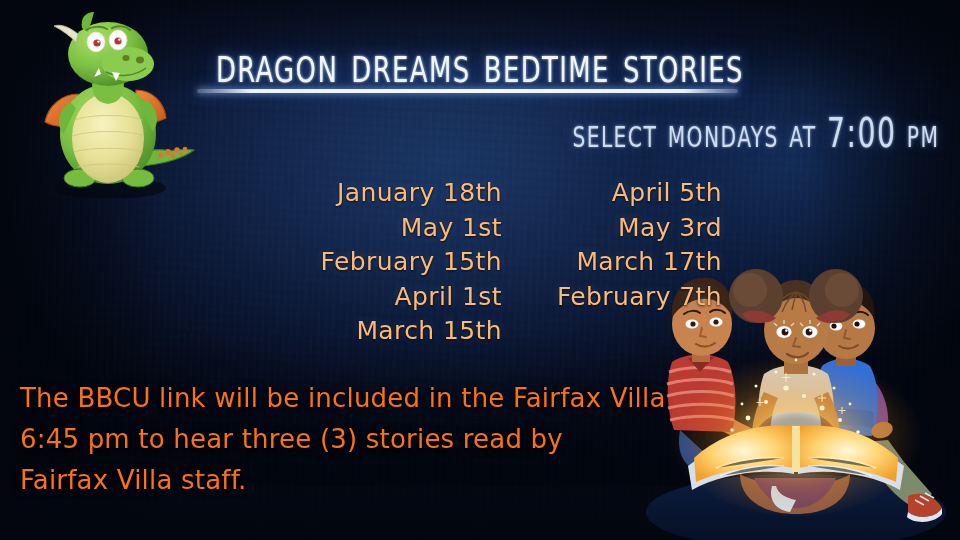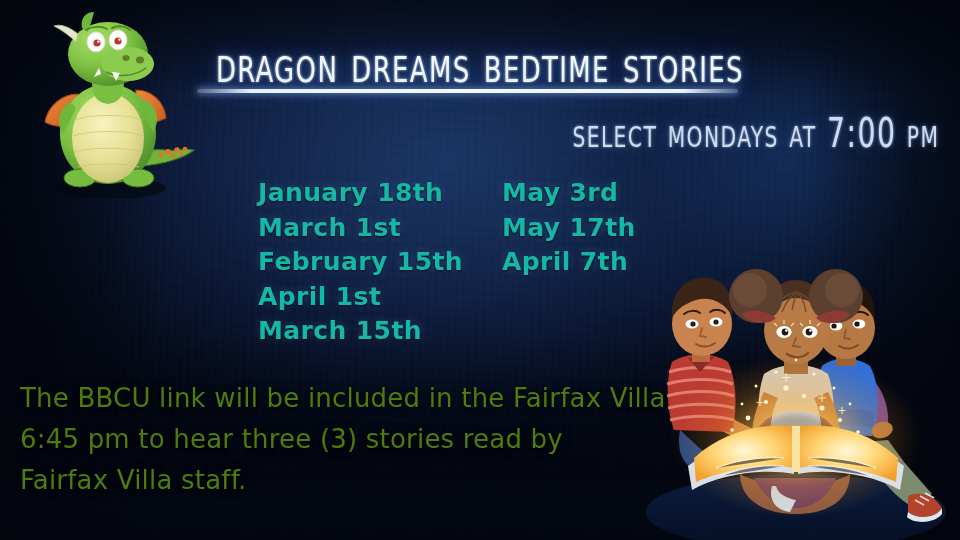--- a/index.html
+++ b/index.html
@@ -149,11 +149,12 @@
     font-family: "DejaVu Sans", "Liberation Sans", sans-serif;
     font-size: 25px;
     line-height: 34.5px;
-    font-weight: 700;
-    color: #14b8a6;
+    font-weight: 400;
+    color: #fdba74;
     letter-spacing: .4px;
     text-shadow: 0 1px 3px rgba(0,0,0,.85), 0 0 9px rgba(120,170,255,.28);
     white-space: nowrap;
+    text-align: right;
   }
 
   

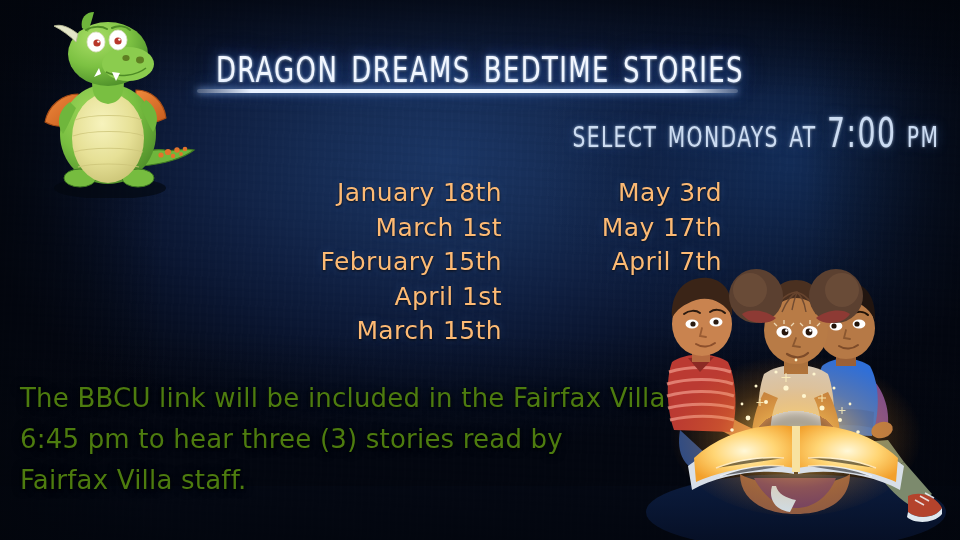--- a/index.html
+++ b/index.html
@@ -485,6 +485,7 @@
       <div class="date-item">March 15th</div>
     </div>
     <div class="date-col right">
+      <div class="date-item">April 5th</div>
       <div class="date-item">May 3rd</div>
       <div class="date-item">May 17th</div>
       <div class="date-item">April 7th</div>

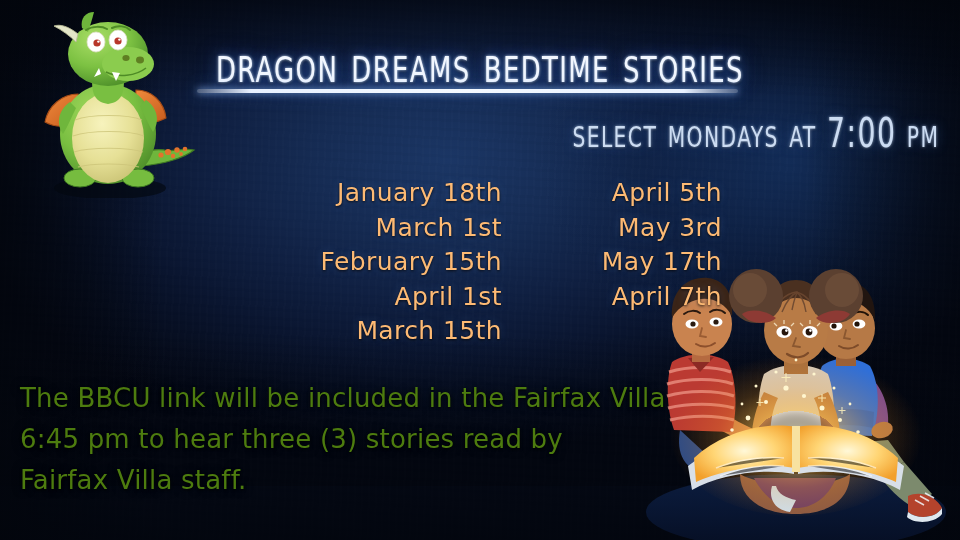--- a/index.html
+++ b/index.html
@@ -479,7 +479,7 @@
   <div class="dates">
     <div class="date-col left">
       <div class="date-item">January 18th</div>
-      <div class="date-item">March 1st</div>
+      <div class="date-item">May 1st</div>
       <div class="date-item">February 15th</div>
       <div class="date-item">April 1st</div>
       <div class="date-item">March 15th</div>

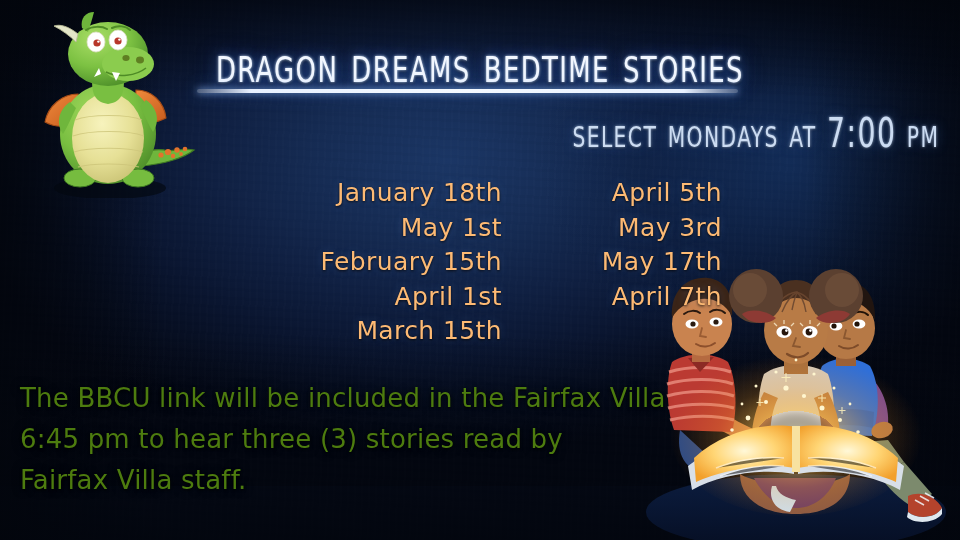--- a/index.html
+++ b/index.html
@@ -487,7 +487,7 @@
     <div class="date-col right">
       <div class="date-item">April 5th</div>
       <div class="date-item">May 3rd</div>
-      <div class="date-item">May 17th</div>
+      <div class="date-item">March 17th</div>
       <div class="date-item">April 7th</div>
     </div>
   </div>

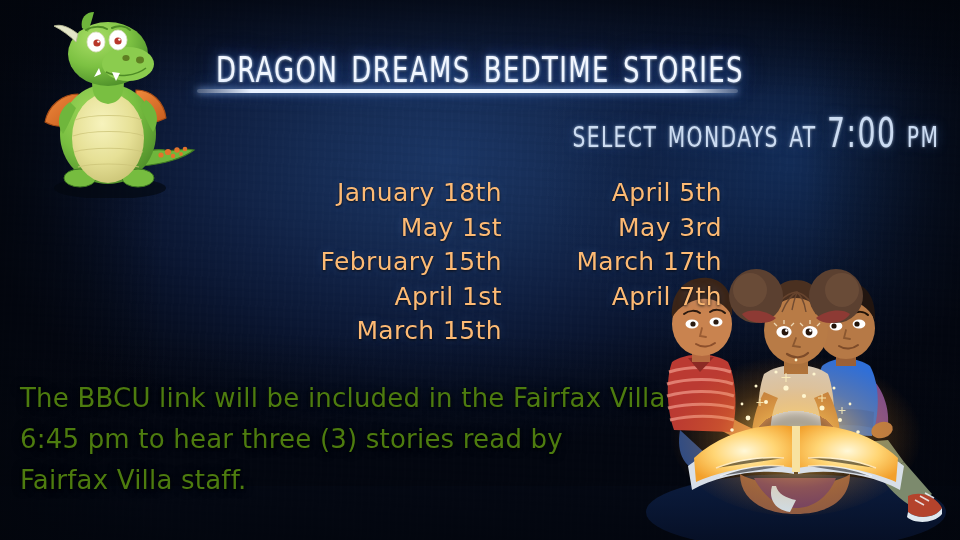--- a/index.html
+++ b/index.html
@@ -488,7 +488,7 @@
       <div class="date-item">April 5th</div>
       <div class="date-item">May 3rd</div>
       <div class="date-item">March 17th</div>
-      <div class="date-item">April 7th</div>
+      <div class="date-item">February 7th</div>
     </div>
   </div>
 

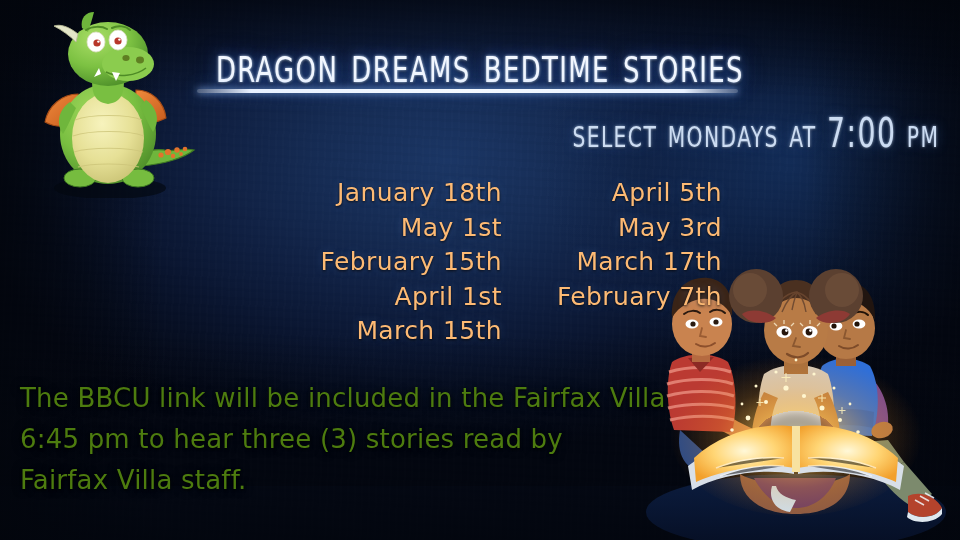--- a/index.html
+++ b/index.html
@@ -169,7 +169,7 @@
     font-size: 26px;
     line-height: 41px;
     font-weight: 400;
-    color: #4d7c0f;
+    color: #f97316;
     letter-spacing: .2px;
     text-shadow: 0 1px 3px rgba(0,0,0,.9), 0 0 10px rgba(0,0,0,.55);
     white-space: nowrap;

